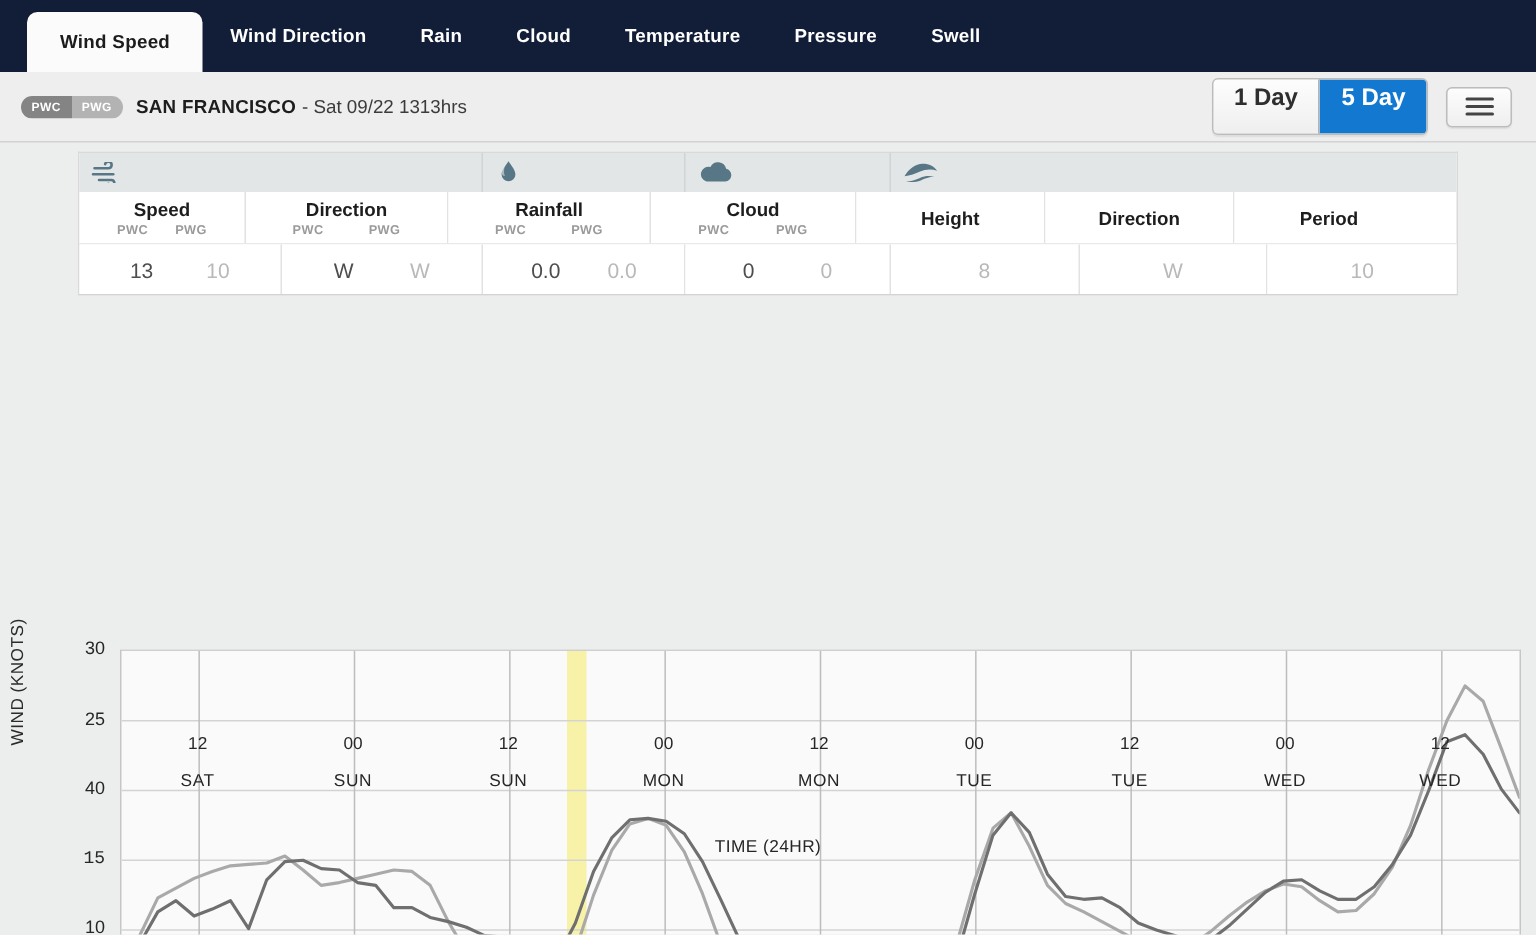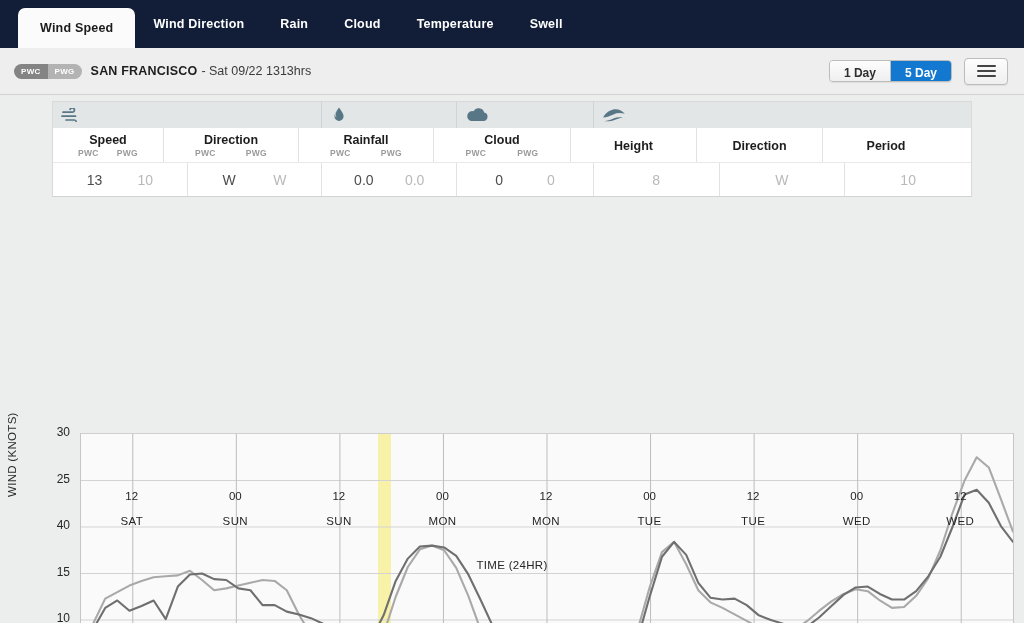--- a/index.html
+++ b/index.html
@@ -184,6 +184,7 @@
   <div class="tab">Rain</div>
   <div class="tab">Cloud</div>
   <div class="tab">Temperature</div>
+  <div class="tab">Pressure</div>
   <div class="tab">Swell</div>
 </div>
 

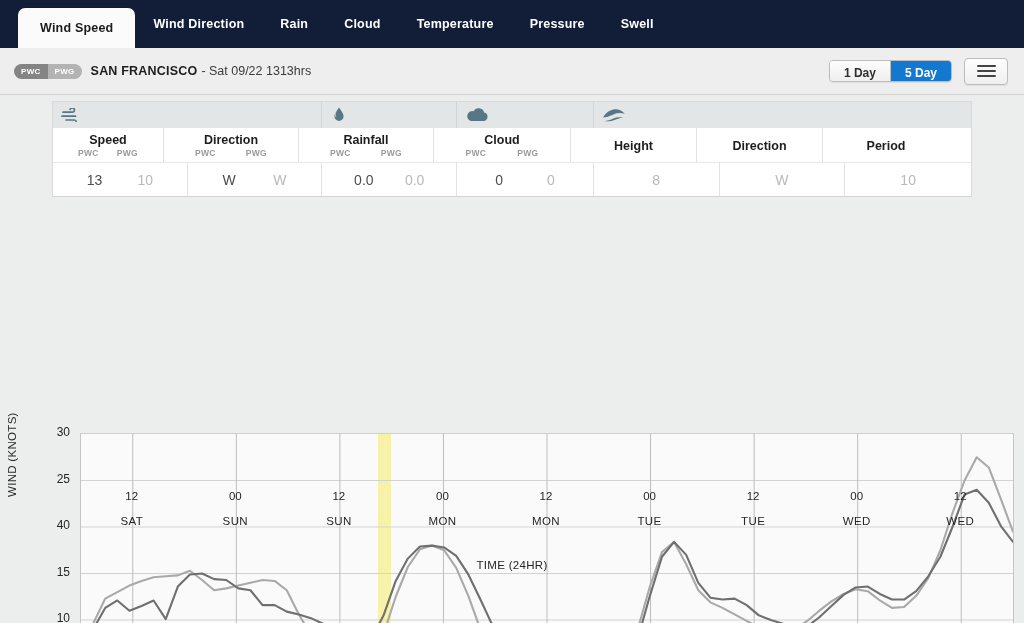--- a/index.html
+++ b/index.html
@@ -81,8 +81,8 @@
   .daygroup { display:flex; border-radius:4px; overflow:hidden;
     border:1px solid #bcbcbc; box-shadow:0 1px 1px rgba(0,0,0,.07); }
   .daybtn {
-    font-size:12px; font-weight:bold;
-    padding:0 14px; height:20px; line-height:25px;
+    font-size:16px; font-weight:bold;
+    padding:0 14px; height:36px; line-height:25px;
     background:linear-gradient(#fdfdfd,#efefef);
     color:#2e2e2e; cursor:pointer;
   }

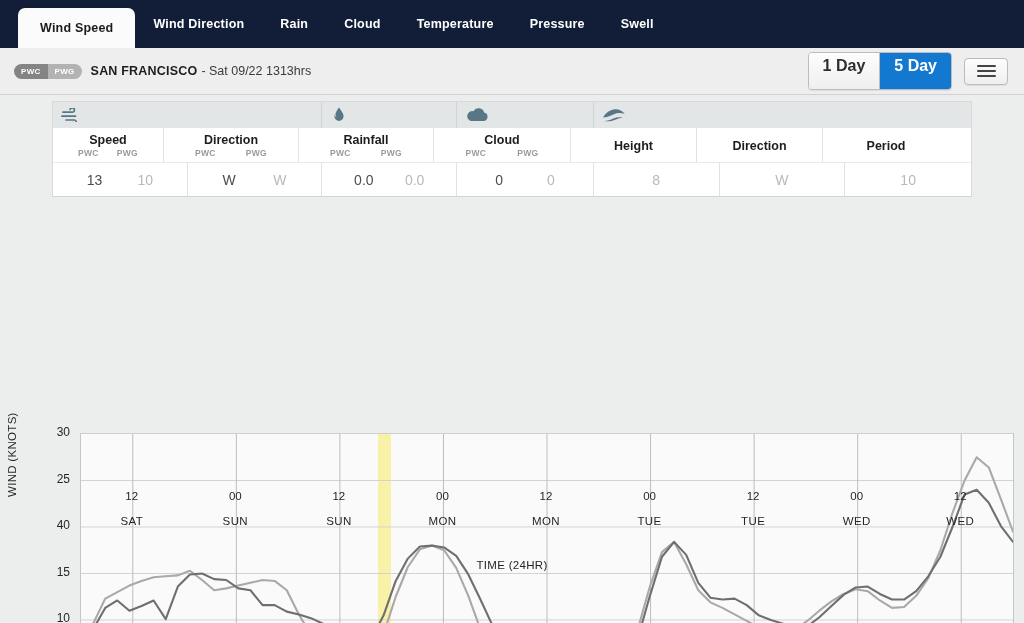--- a/index.html
+++ b/index.html
@@ -316,7 +316,7 @@
   <div class="ylabel">WIND (KNOTS)</div>
   <div class="ytickwrap" id="ytickwrap">
       <div class="ytick" style="top: 414px;">10</div>
-      <div class="ytick" style="top: 367.5px;">15</div>
+      <div class="ytick" style="top: 367.5px; font-family: Liberation Mono, monospace;">15</div>
       <div class="ytick" style="top: 321px;">40</div>
       <div class="ytick" style="top: 274.5px;">25</div>
       <div class="ytick" style="top: 228px;">30</div>

